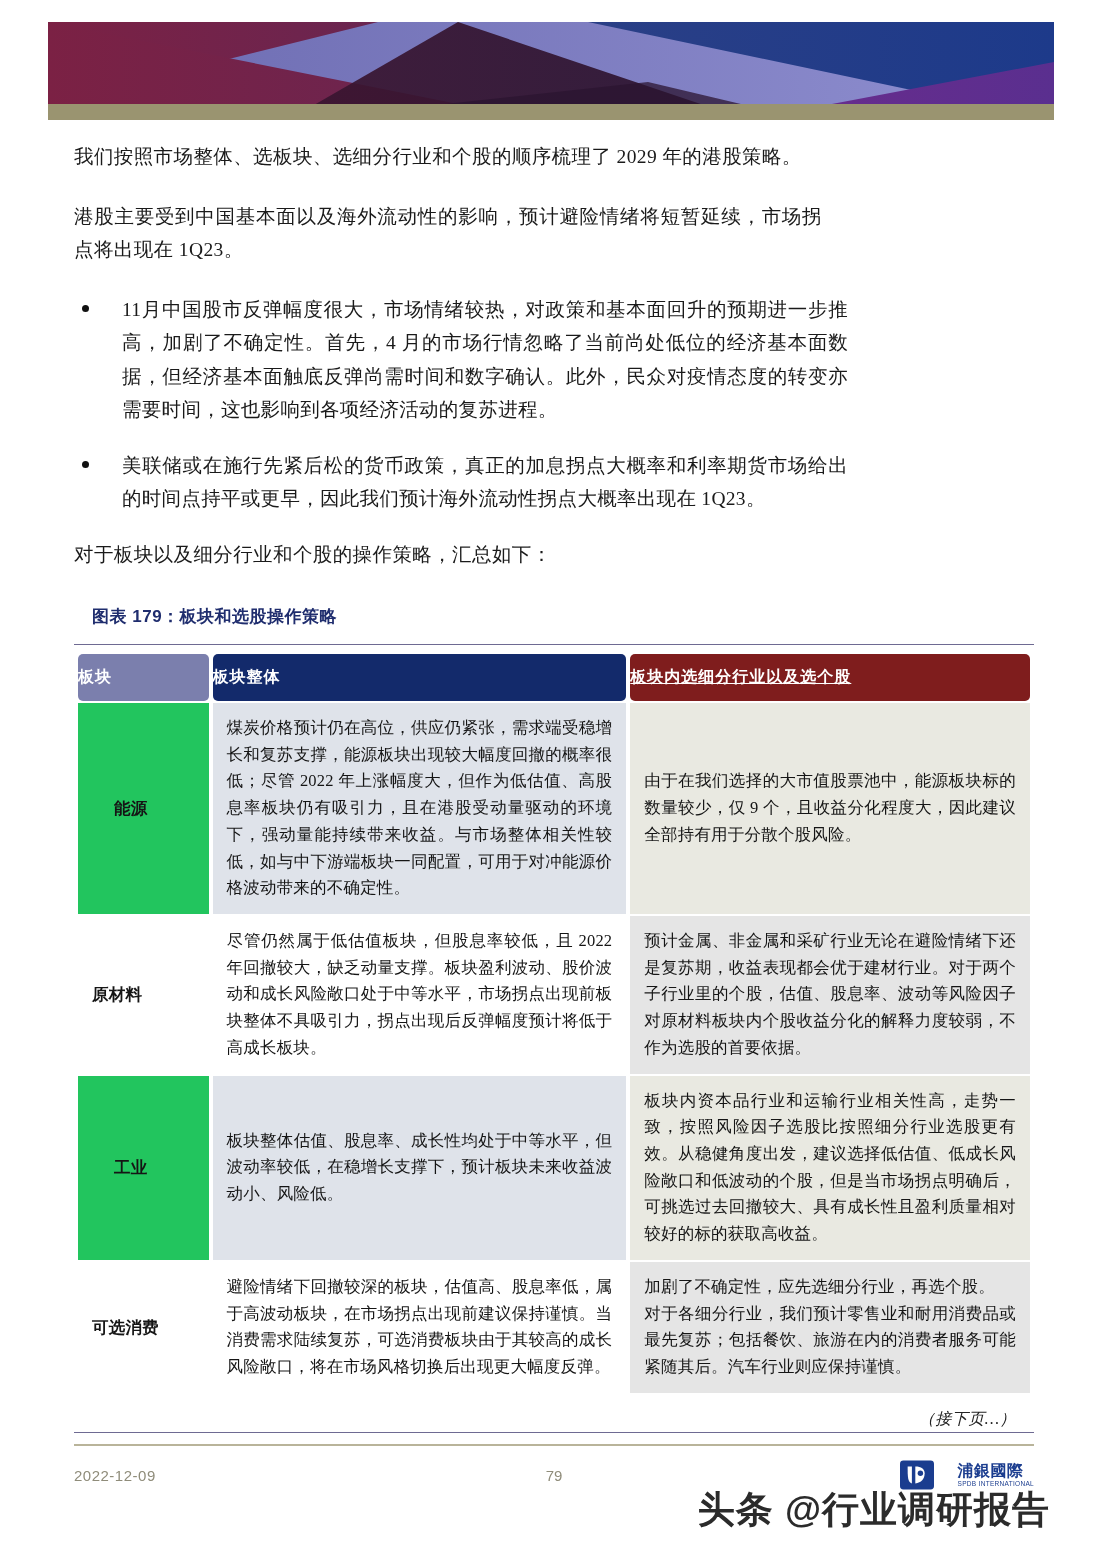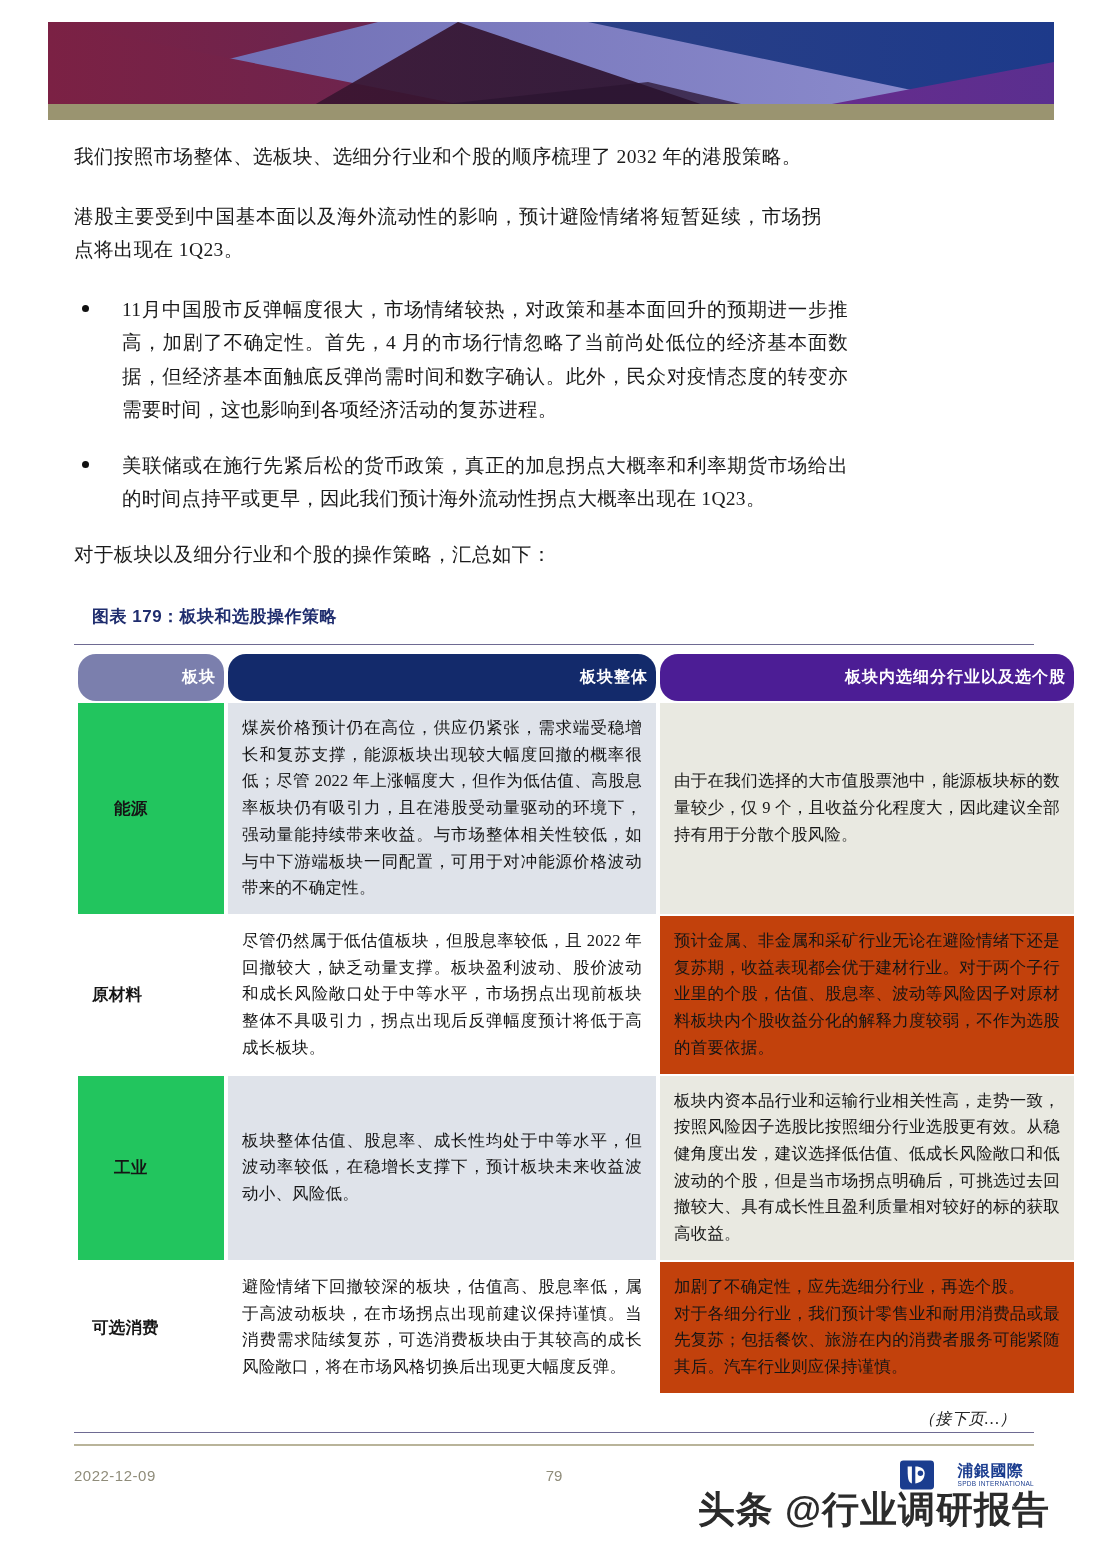--- a/index.html
+++ b/index.html
@@ -267,7 +267,7 @@
 <div class="content">
 
 
-  <p class="para">我们按照市场整体、选板块、选细分行业和个股的顺序梳理了 2032 年的港股策略。</p>
+  <p class="para">我们按照市场整体、选板块、选细分行业和个股的顺序梳理了 2029 年的港股策略。</p>
   <p class="para">港股主要受到中国基本面以及海外流动性的影响，预计避险情绪将短暂延续，市场拐点将出现在 1Q23。</p>
 
   <ul class="bullets">

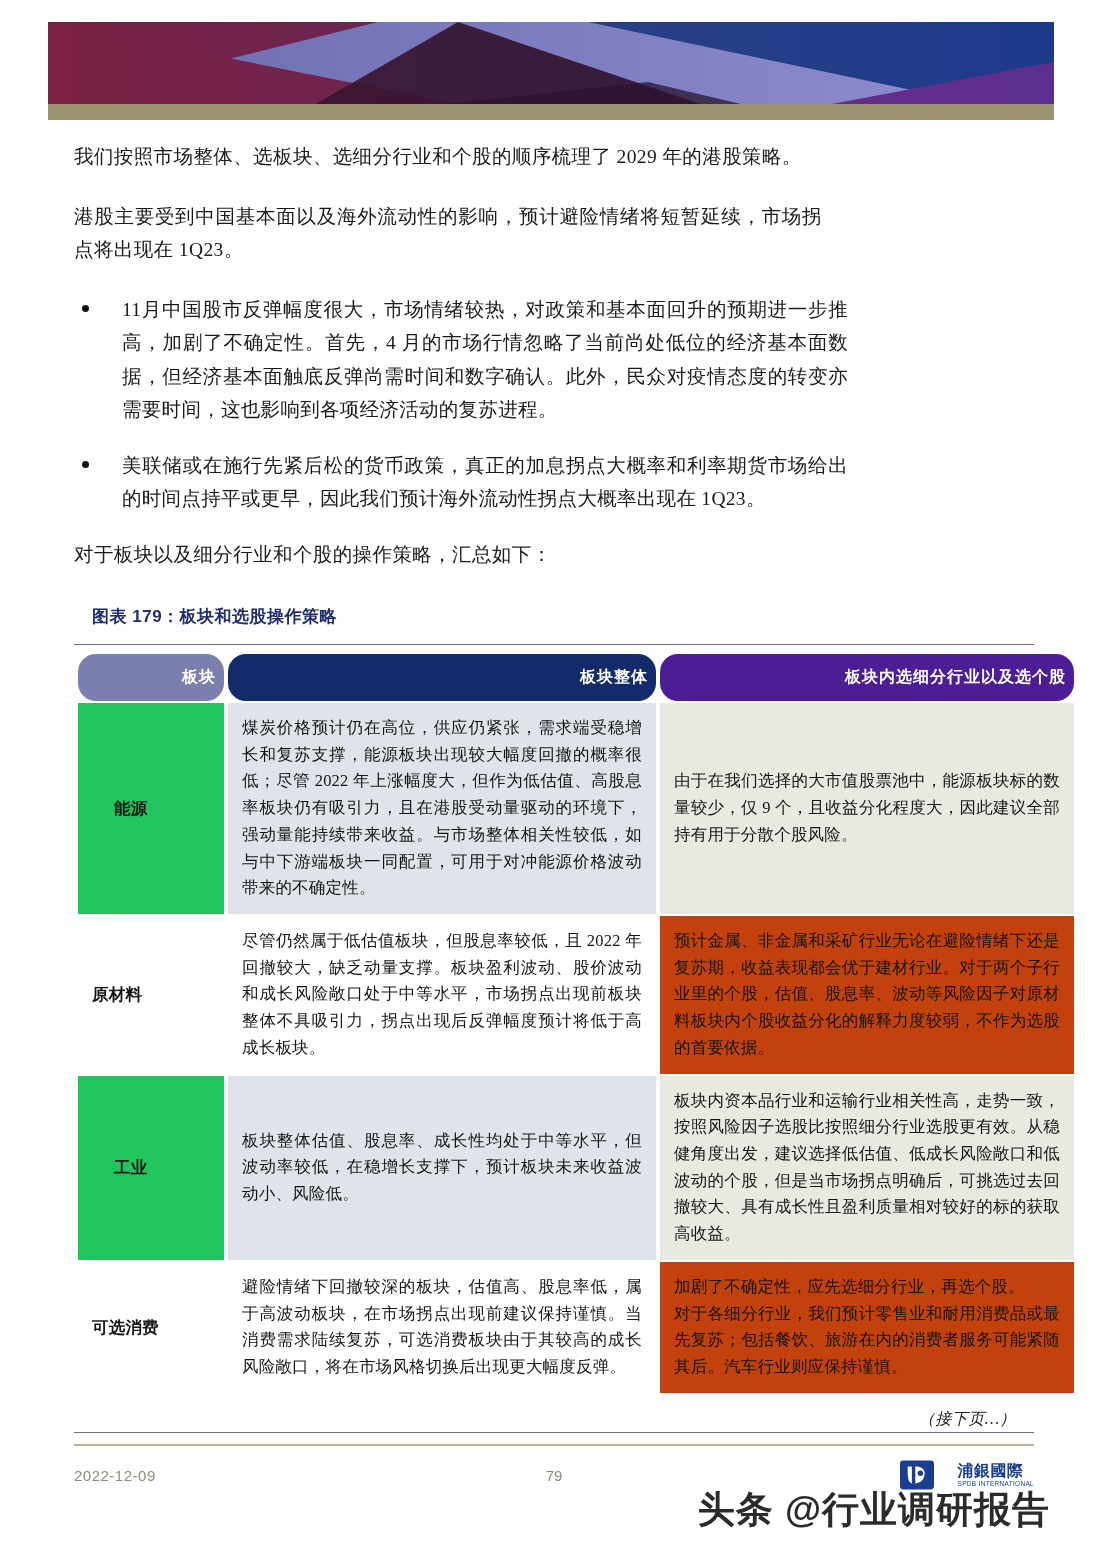--- a/index.html
+++ b/index.html
@@ -113,9 +113,9 @@
     font-size: 16px;
     font-weight: bold;
     color: #ffffff;
-    padding: 13px 8px;
-    border-radius: 18px;
-    text-align: right;
+    padding: 13px 0;
+    border-radius: 5px;
+    text-align: left;
     letter-spacing: 1px;
   }
   th.col-sector   { width: 130px; background: #7b7fad; }

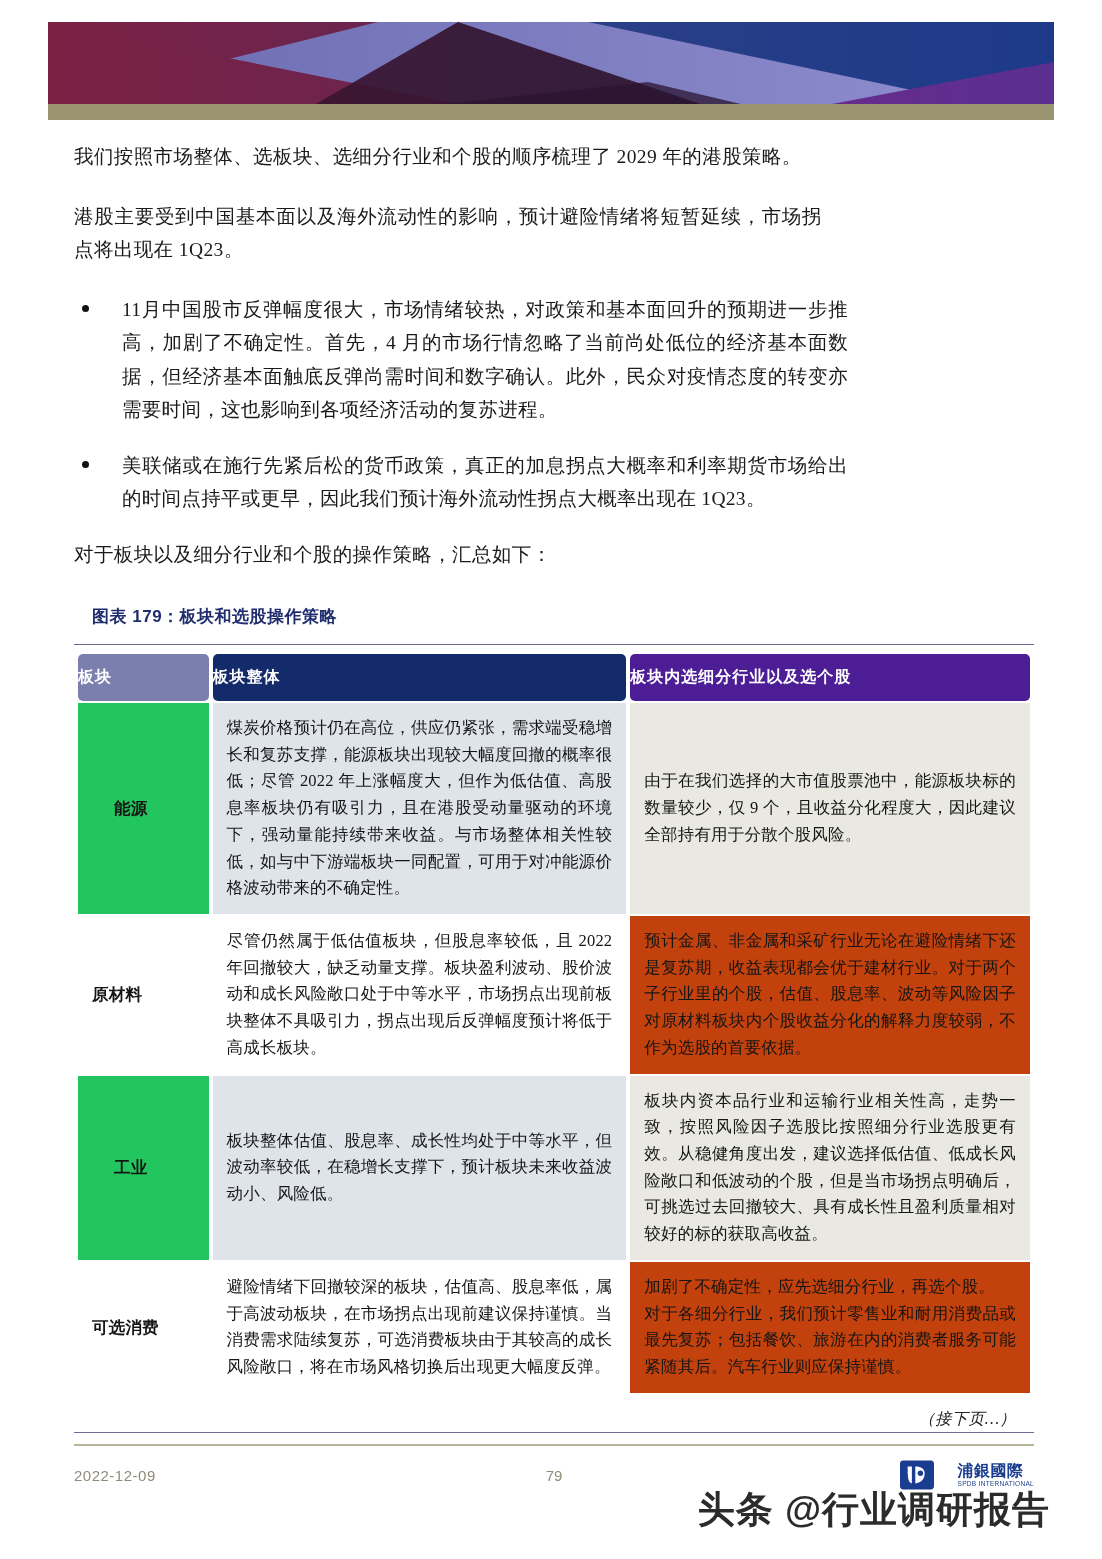--- a/index.html
+++ b/index.html
@@ -120,7 +120,7 @@
   }
   th.col-sector   { width: 130px; background: #7b7fad; }
   th.col-overall  { width: 412px; background: #132a6b; }
-  th.col-picks    { width: 398px; background: #4c1d95; }
+  th.col-picks    { width: 398px; background: #7f1d1d; text-decoration: underline; }
 
   table.strategy td {
     vertical-align: middle;

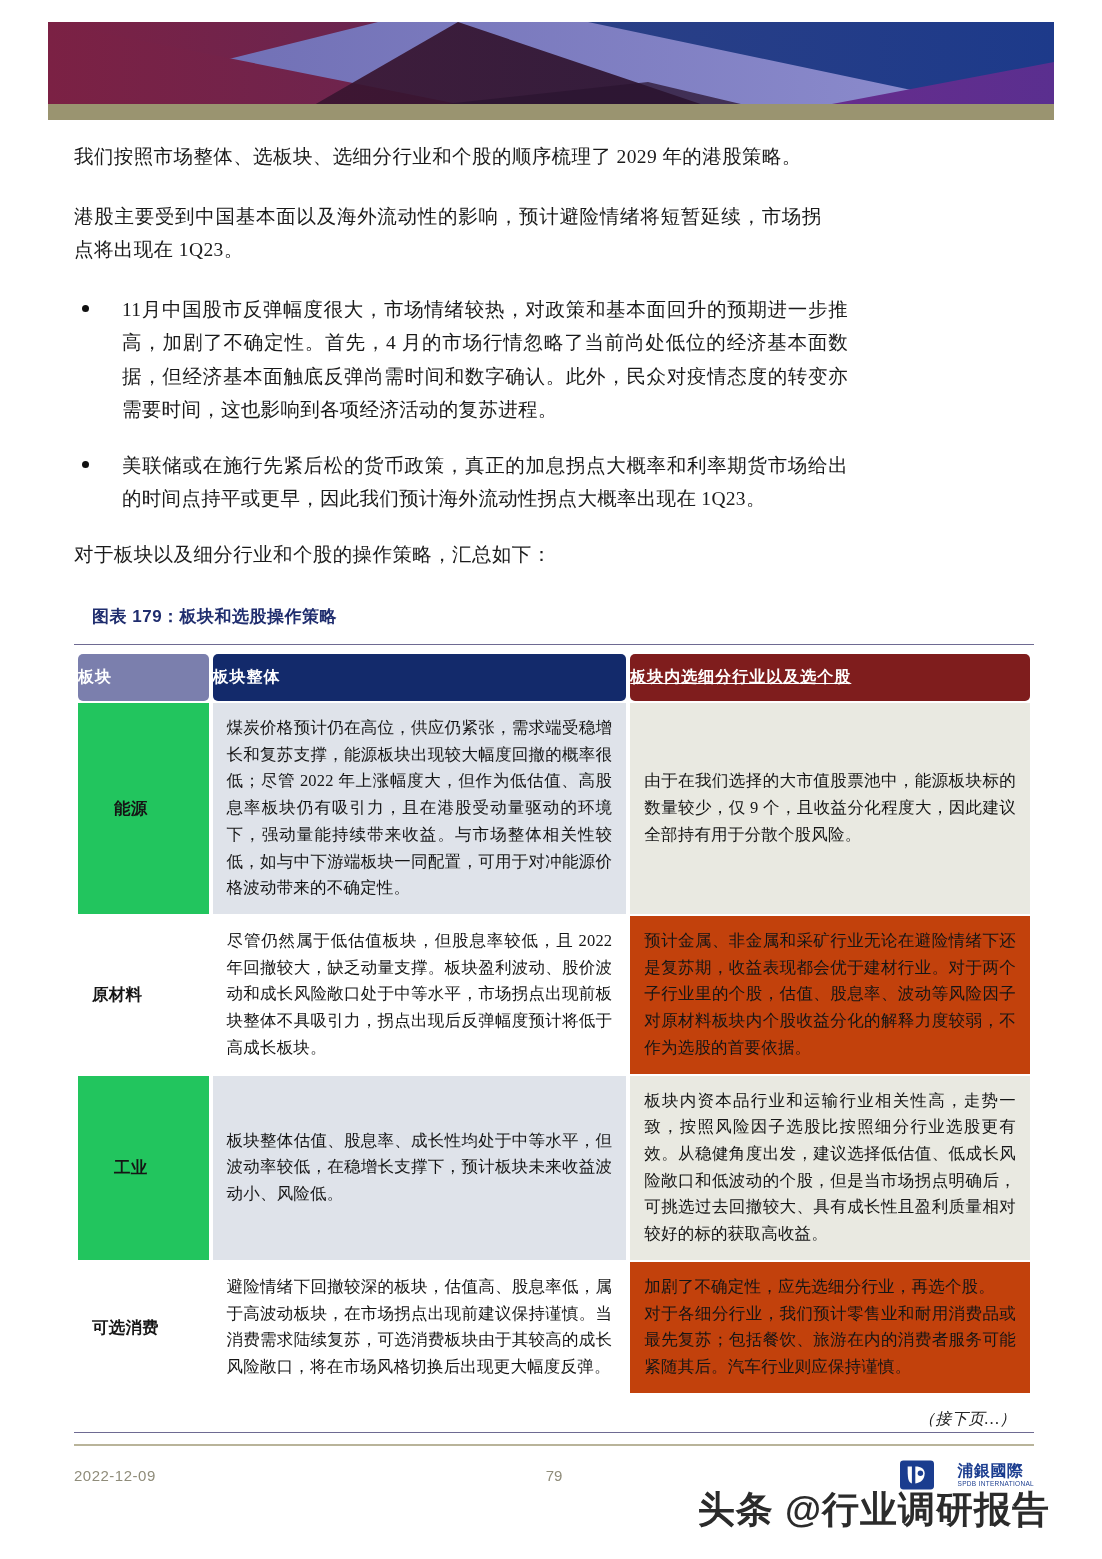--- a/index.html
+++ b/index.html
@@ -145,7 +145,7 @@
   .tint-a .cell-picks   { background: #e9e9e1; }
   .tint-b .sector-name { background: #ffffff; }
   .tint-b .cell-overall { background: #ffffff; }
-  .tint-b .cell-picks   { background: #c2410c; }
+  .tint-b .cell-picks   { background: #e5e5e5; }
 
   .cell-picks p, .cell-overall p { margin: 0; }
   .cell-picks p + p { margin-top: 0px; }

